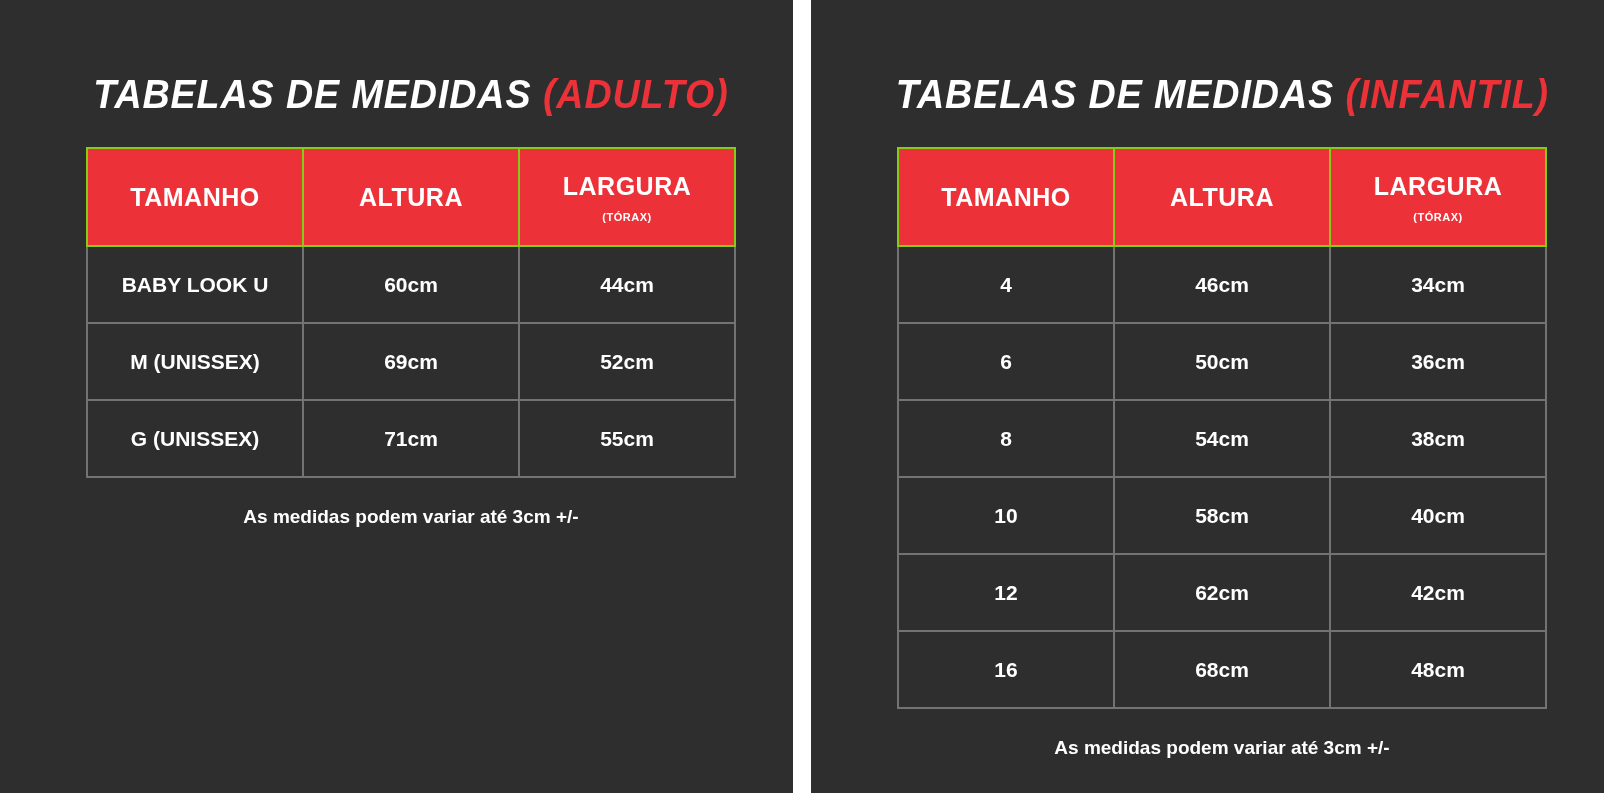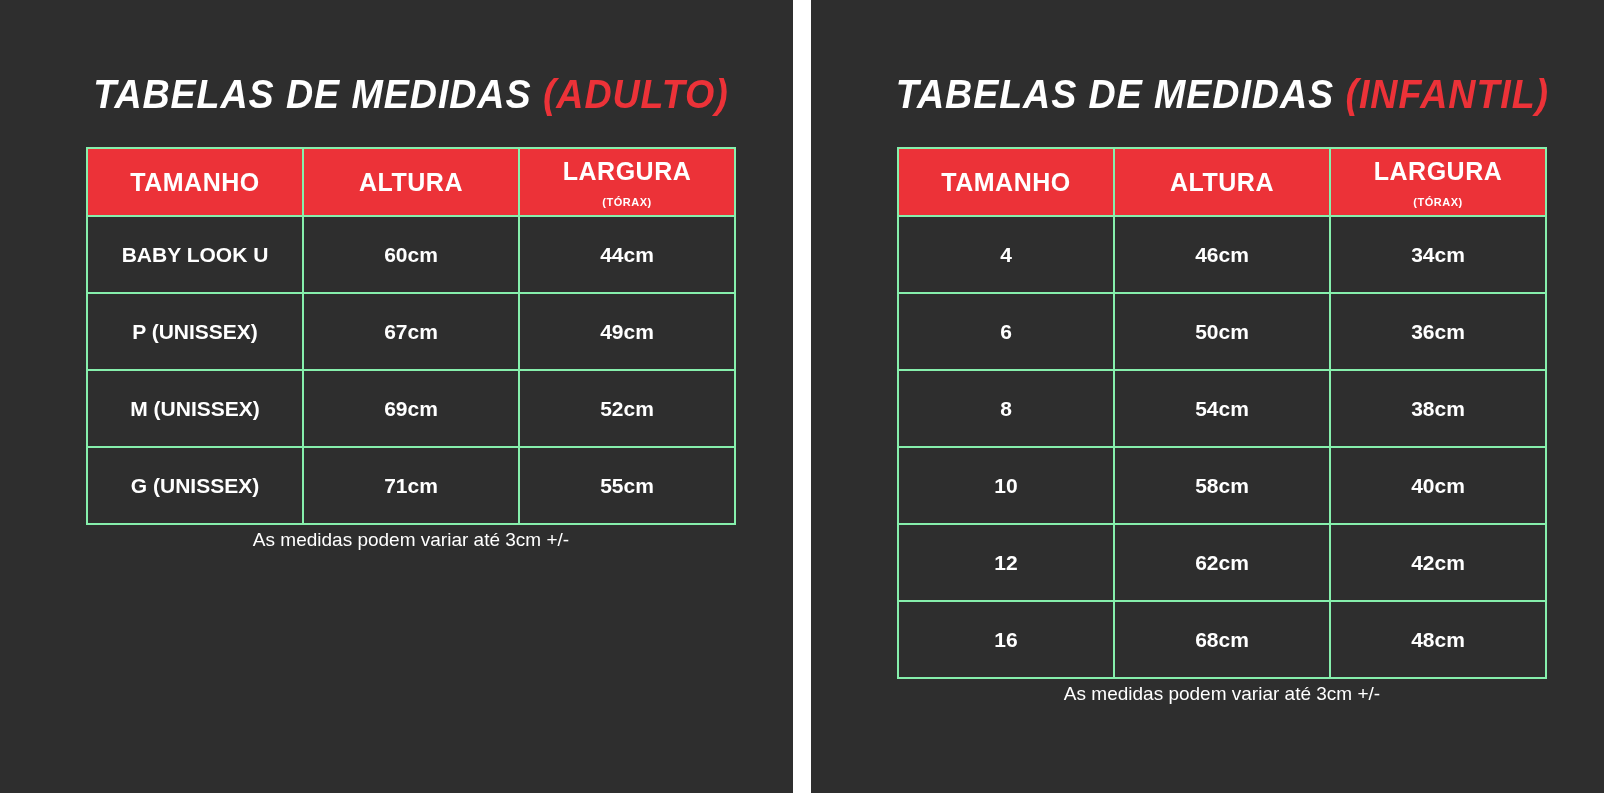--- a/index.html
+++ b/index.html
@@ -54,10 +54,10 @@
     color: #ffffff;
     font-size: 25px;
     font-weight: 700;
-    height: 68px;
+    height: 98px;
     vertical-align: middle;
     text-align: center;
-    border: 2px solid #86efac;
+    border: 2px solid #84cc16;
     letter-spacing: 0.5px;
   }
   table.sizes thead th .sub {

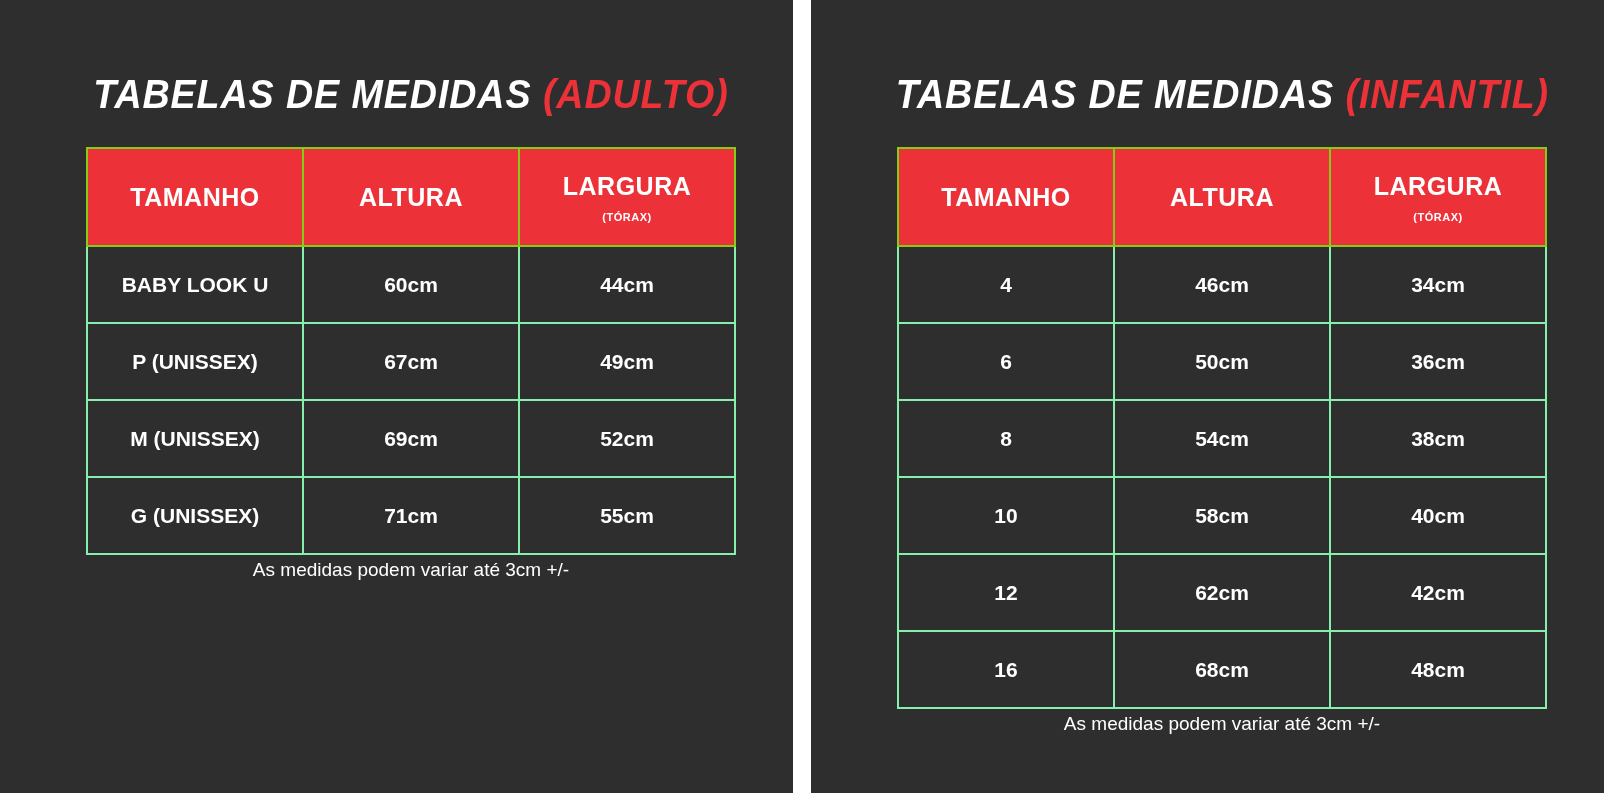--- a/index.html
+++ b/index.html
@@ -68,7 +68,7 @@
     margin-top: 10px;
   }
   table.sizes tbody td {
-    border: 2px solid #86efac;
+    border: 2px solid #737373;
     color: #ffffff;
     font-size: 21px;
     font-weight: 700;

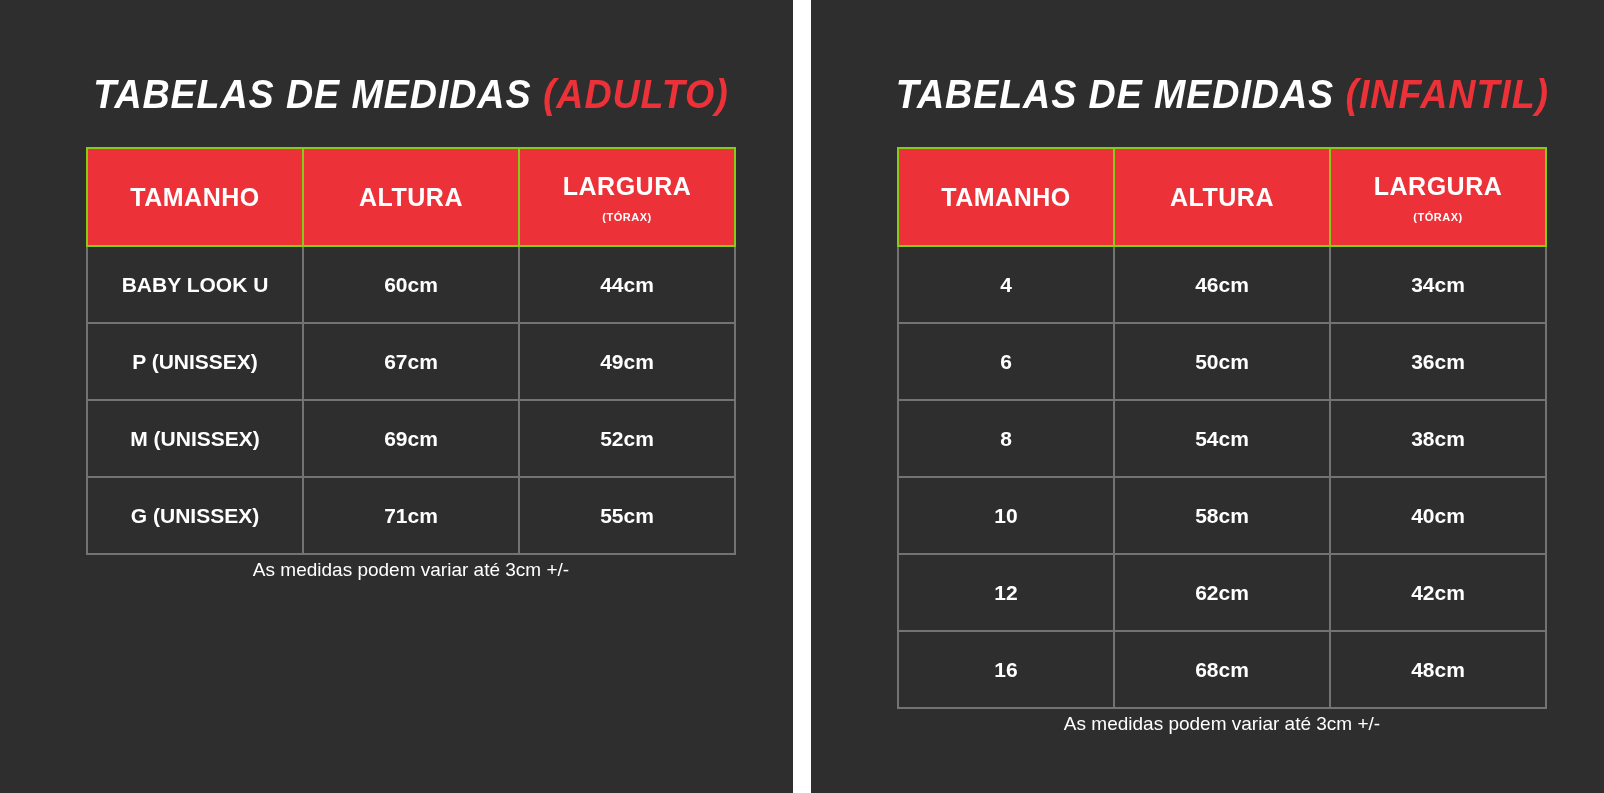--- a/index.html
+++ b/index.html
@@ -121,11 +121,6 @@
               <td>44cm</td>
             </tr>
             <tr>
-              <td>P (UNISSEX)</td>
-              <td>67cm</td>
-              <td>49cm</td>
-            </tr>
-            <tr>
               <td>M (UNISSEX)</td>
               <td>69cm</td>
               <td>52cm</td>

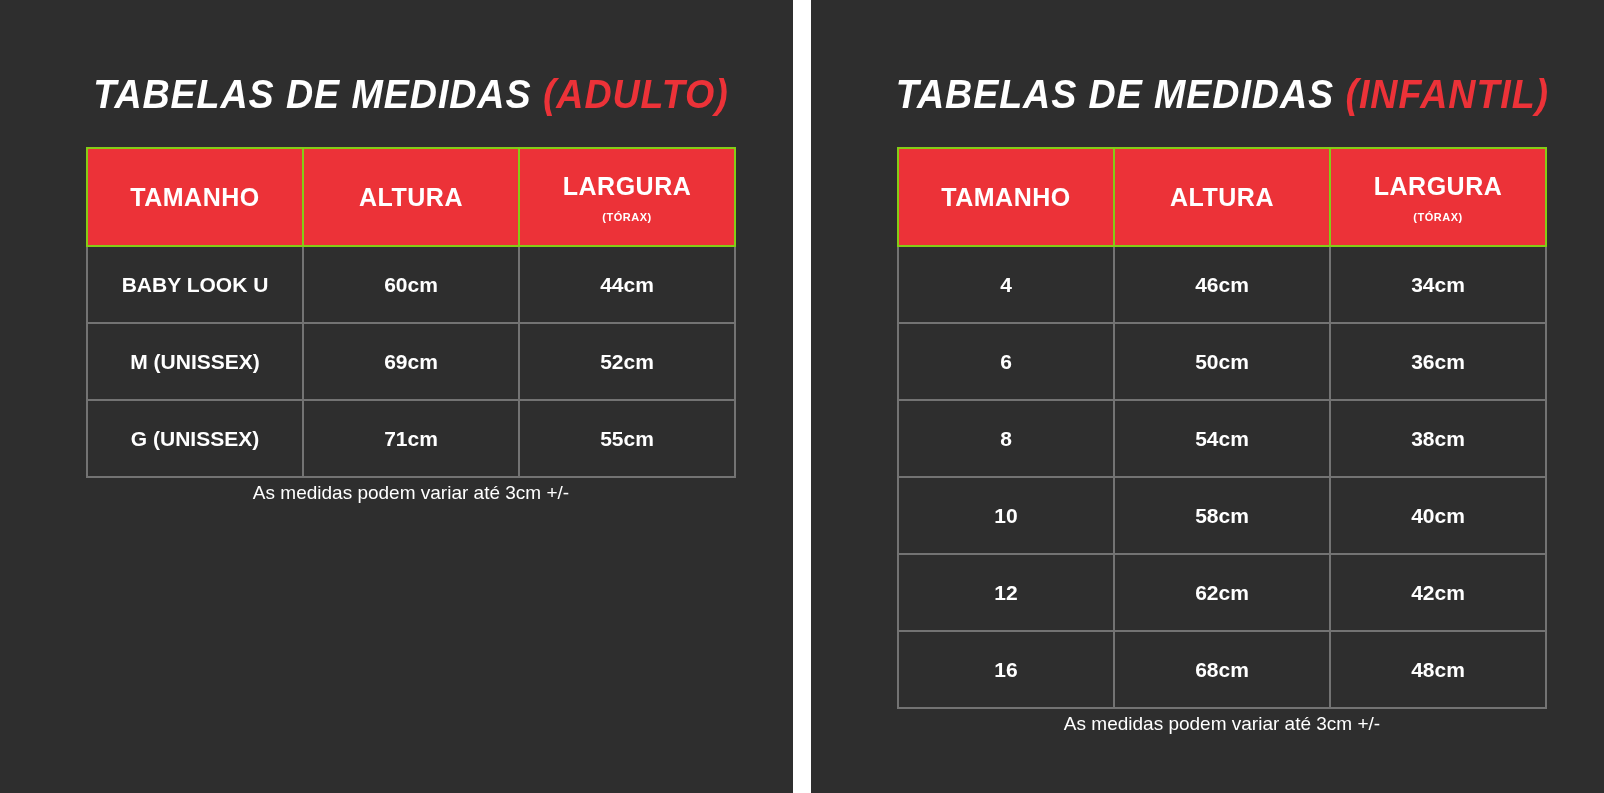--- a/index.html
+++ b/index.html
@@ -78,10 +78,10 @@
     background: #2e2e2e;
   }
   .note {
-    margin-top: 4px;
+    margin-top: 28px;
     color: #ffffff;
     font-size: 19px;
-    font-weight: 400;
+    font-weight: 700;
     text-align: center;
   }
   .panel-inner {

